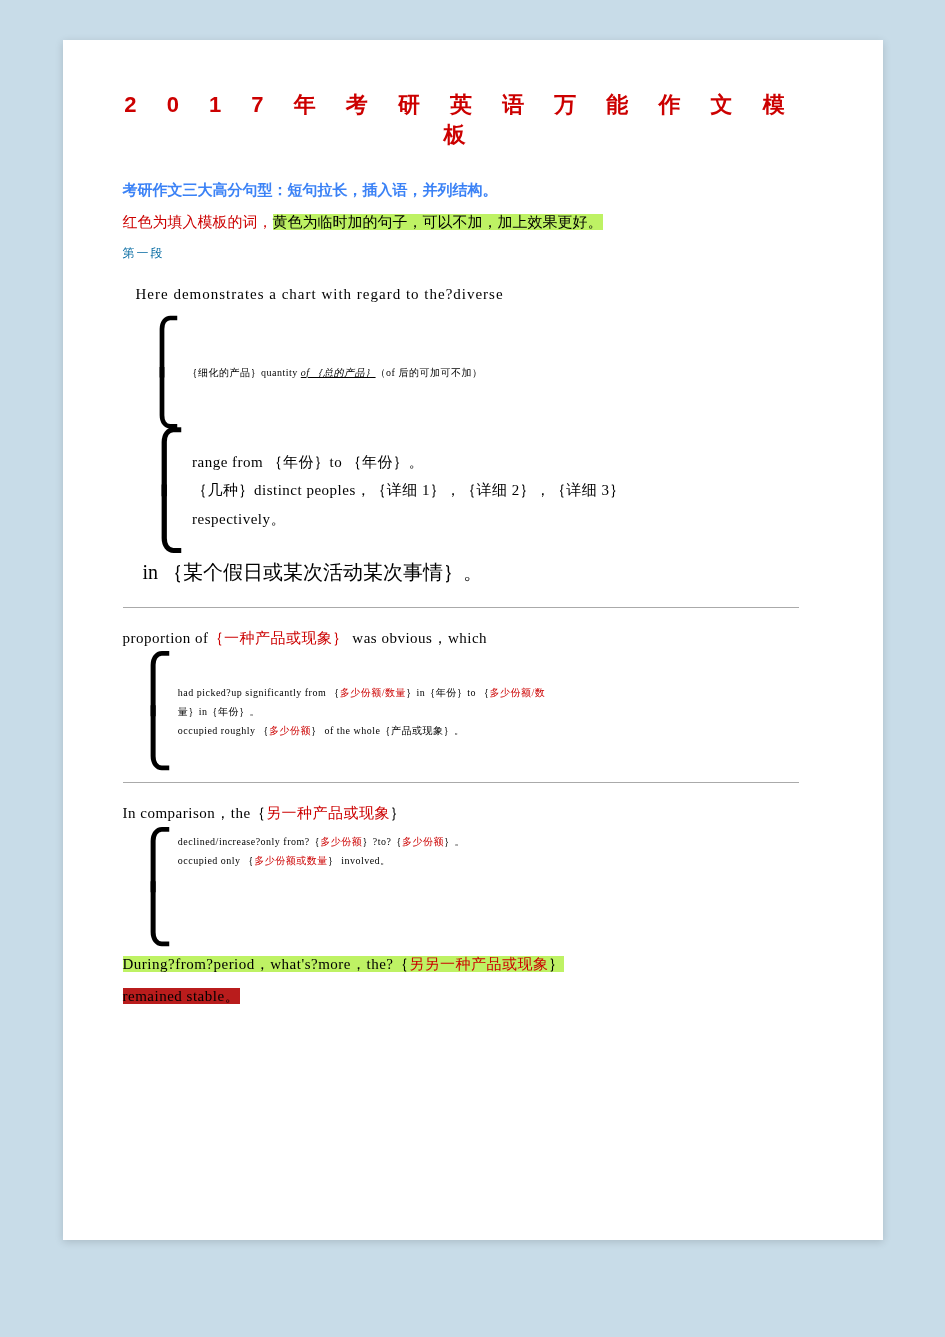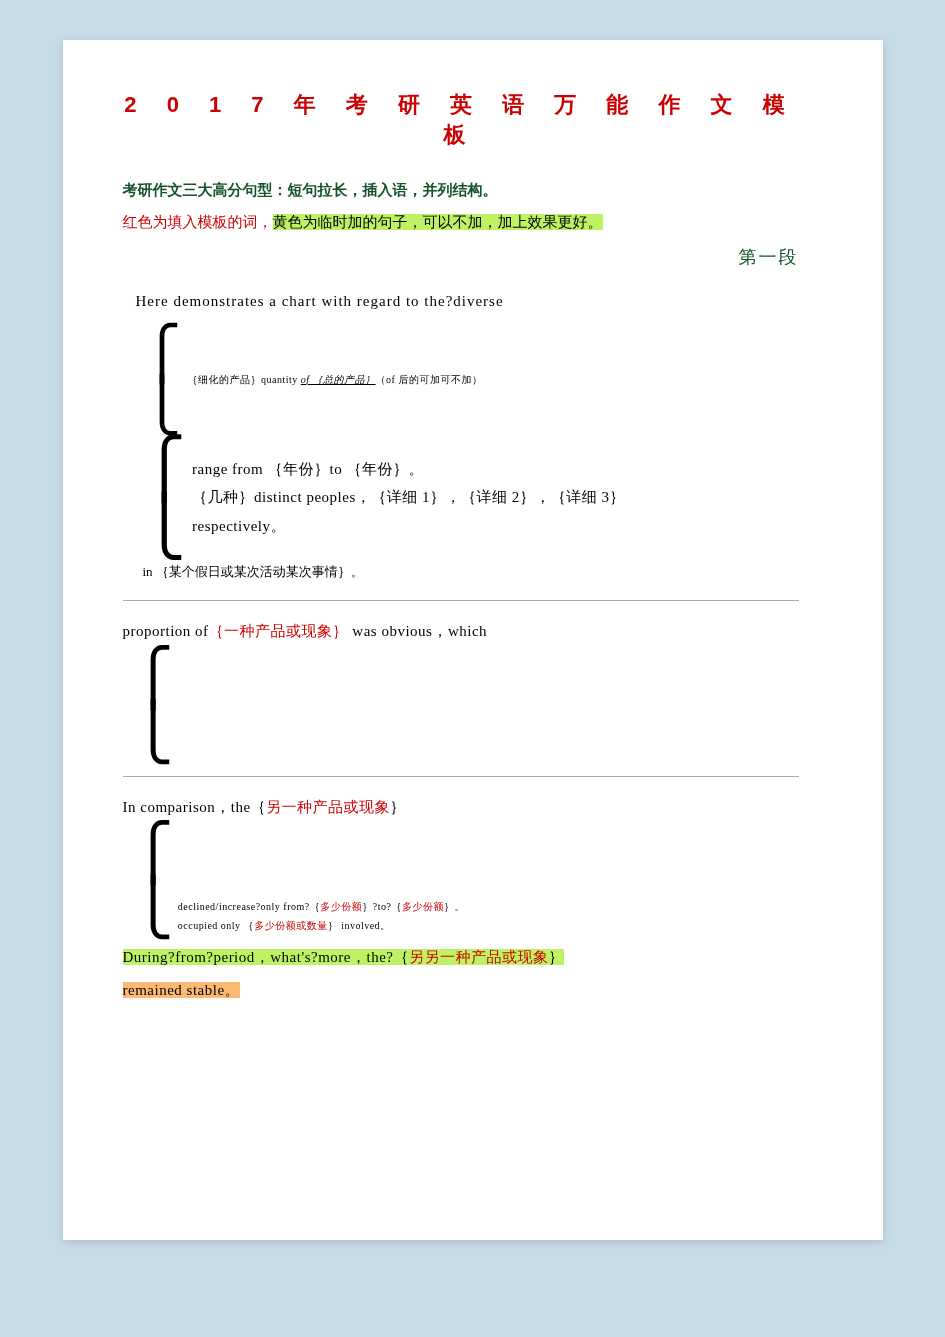--- a/index.html
+++ b/index.html
@@ -35,7 +35,7 @@
     .intro-note {
       font-size: 15px;
       font-weight: bold;
-      color: #14532d;
+      color: #3b82f6;
       margin-bottom: 6px;
       line-height: 1.7;
     }

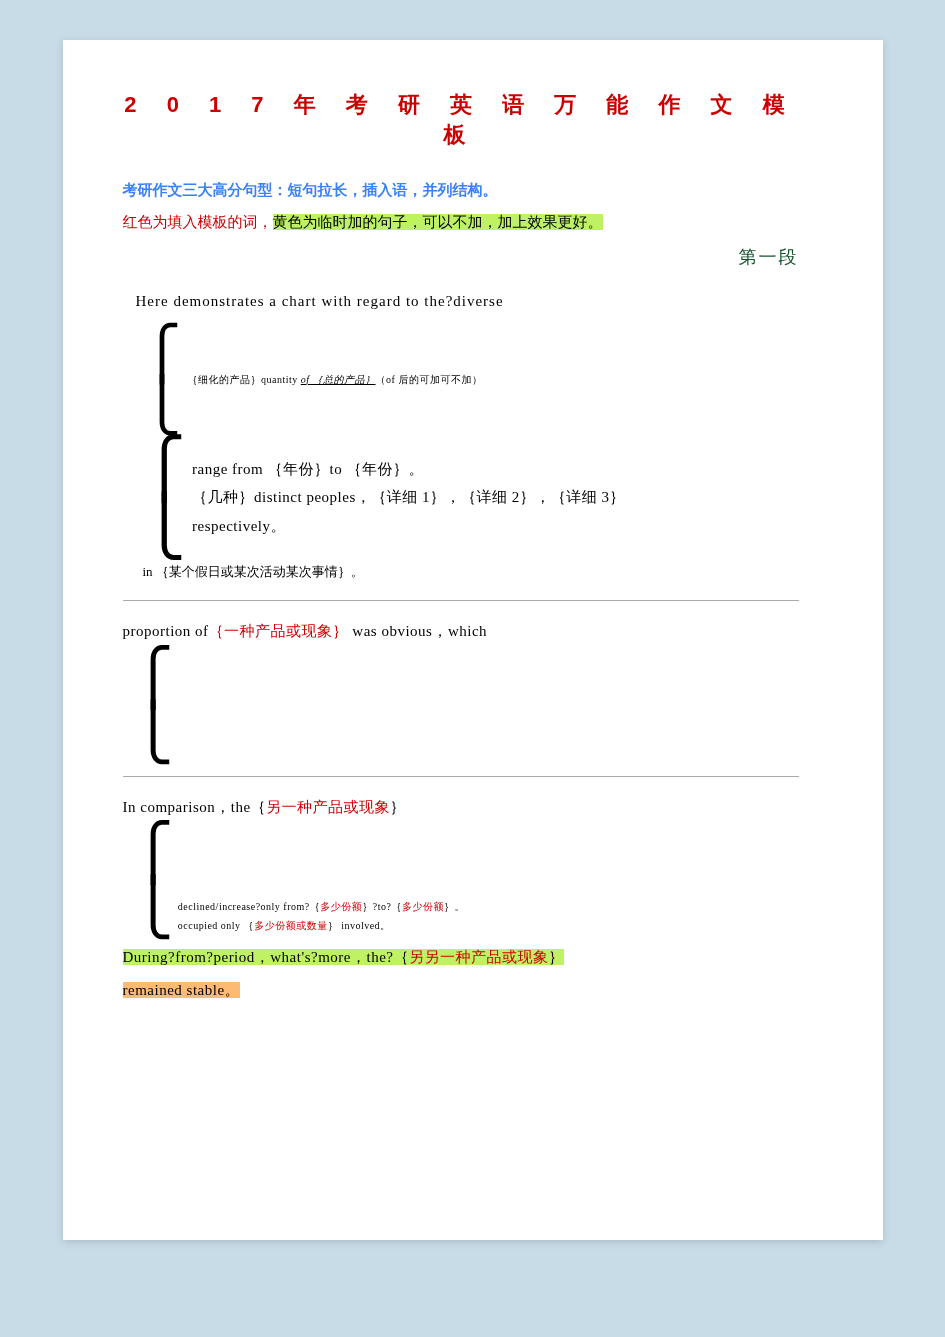--- a/index.html
+++ b/index.html
@@ -50,9 +50,9 @@
     .yellow-bg { background-color: #bef264; }
 
     .section-header {
-      text-align: right;
-      font-size: 18px;
-      color: #14532d;
+      text-align: left;
+      font-size: 12px;
+      color: #0369a1;
       margin: 10px 0 18px 0;
       letter-spacing: 2px;
     }

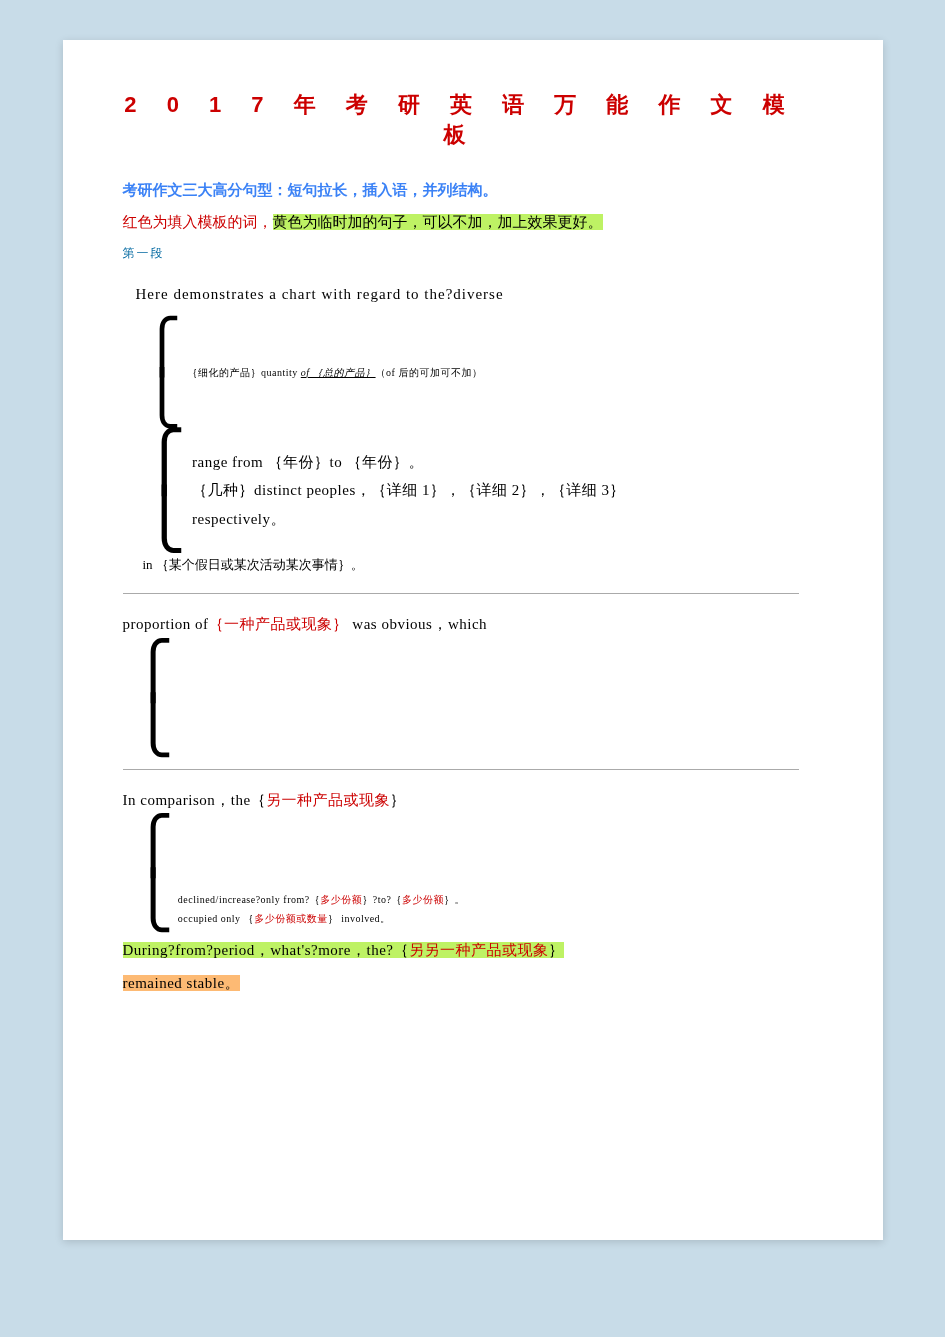--- a/index.html
+++ b/index.html
@@ -74,7 +74,7 @@
     }
 
     .in-line {
-      font-size: 13px;
+      font-size: 20px;
       color: #000;
       line-height: 1.9;
       margin-left: 20px;

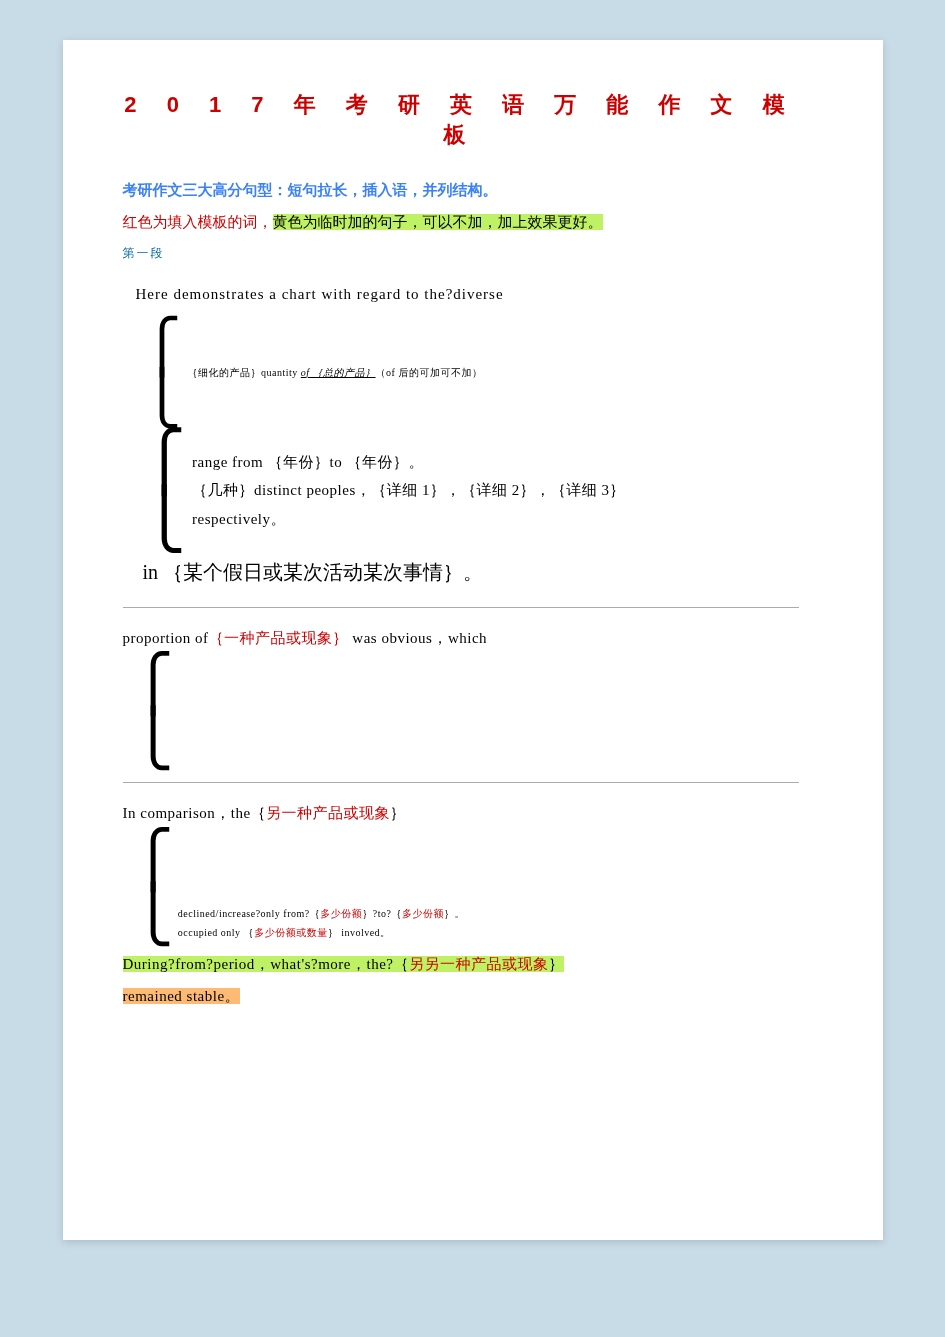--- a/index.html
+++ b/index.html
@@ -172,6 +172,15 @@
 
   <div style="display:flex; align-items:stretch; margin: 2px 0 8px 10px;">
     <div style="font-size:55px; line-height:1; color:#000; display:flex; align-items:center; margin-right:4px; font-weight:100;">⎧<br>⎩</div>
+    <div style="display:flex; flex-direction:column; justify-content:center;">
+      <div class="brace-line">
+        <span>had  picked?up  significantly  from ｛</span><span class="red-text">多少份额/数量</span><span>｝in｛年份｝to ｛</span><span class="red-text">多少份额/数</span>
+      </div>
+      <div class="brace-line">量｝in｛年份｝。</div>
+      <div class="brace-line">
+        <span>occupied  roughly ｛</span><span class="red-text">多少份额</span><span>｝ of  the whole｛产品或现象｝。</span>
+      </div>
+    </div>
   </div>
 
   <hr class="divider">

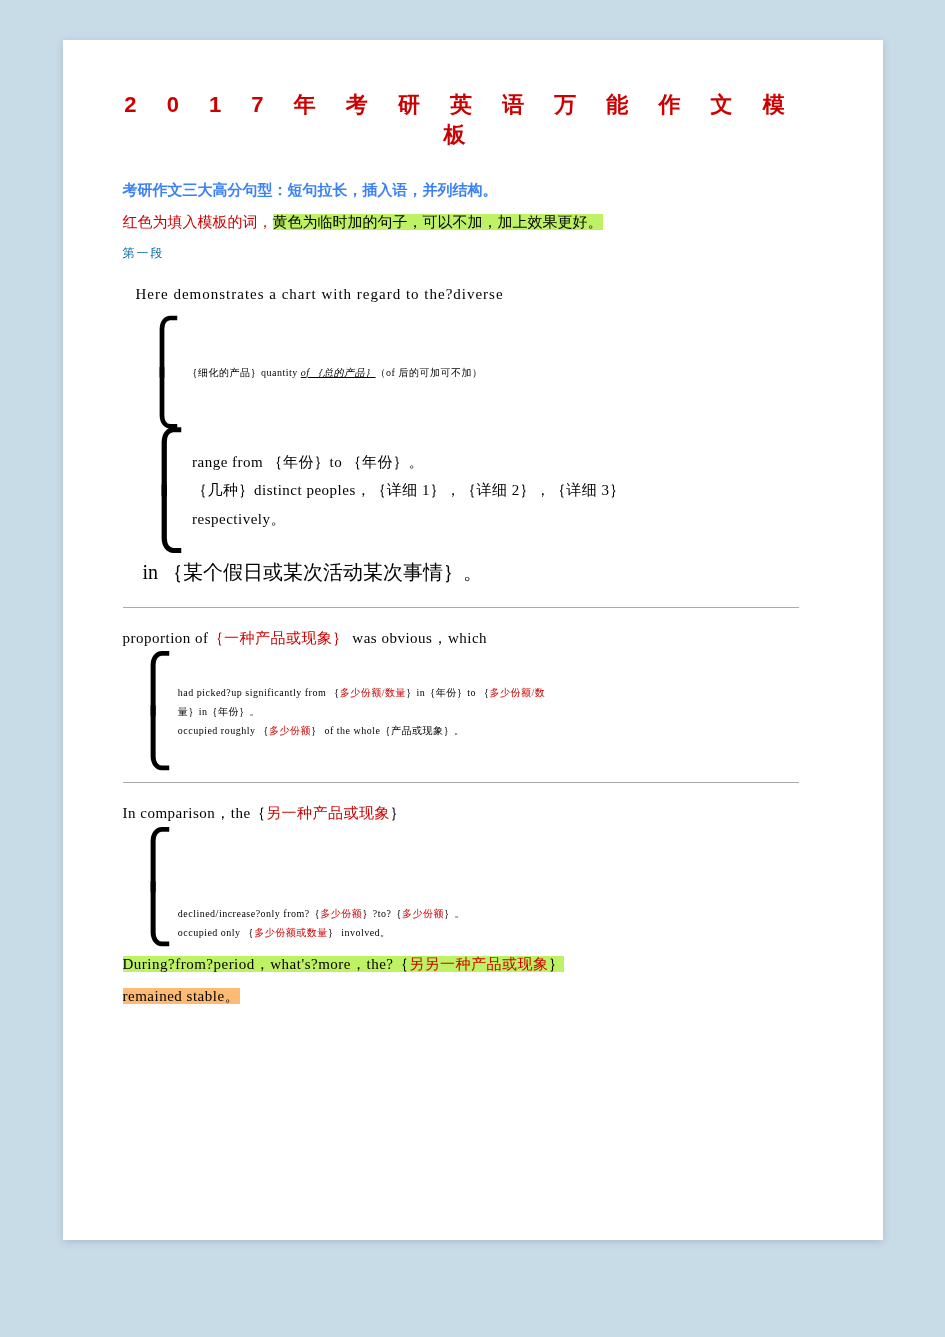--- a/index.html
+++ b/index.html
@@ -191,7 +191,7 @@
 
   <div style="display:flex; align-items:stretch; margin: 2px 0 8px 10px;">
     <div style="font-size:55px; line-height:1; color:#000; display:flex; align-items:center; margin-right:4px; font-weight:100;">⎧<br>⎩</div>
-    <div style="display:flex; flex-direction:column; justify-content:flex-end;">
+    <div style="display:flex; flex-direction:column; justify-content:flex-start;">
       <div class="brace-line">
         <span>declined/increase?only  from?｛</span><span class="red-text">多少份额</span><span>｝?to?｛</span><span class="red-text">多少份额</span><span>｝。</span>
       </div>

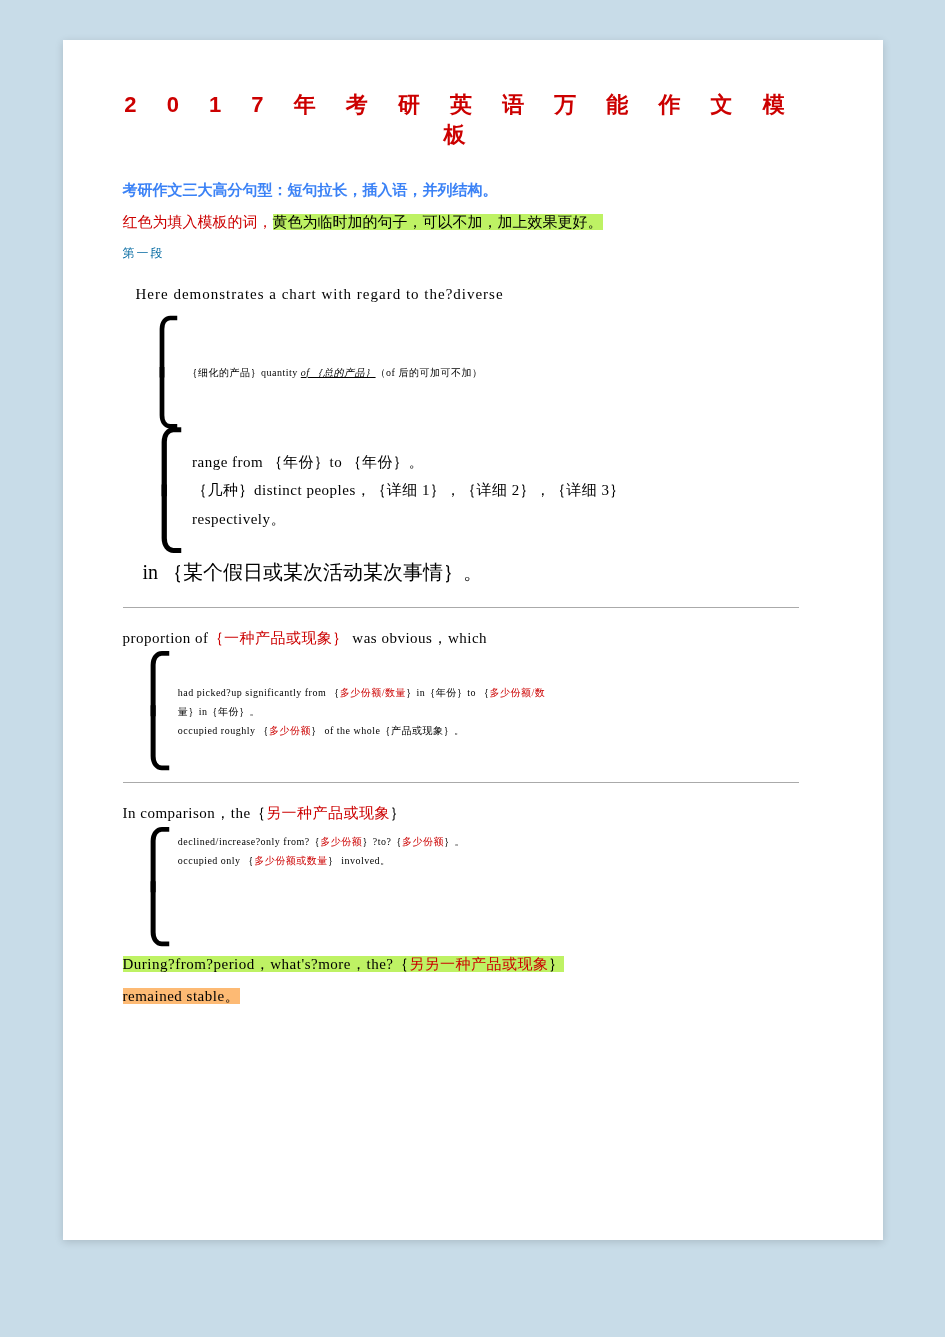--- a/index.html
+++ b/index.html
@@ -119,7 +119,7 @@
       font-size: 15px;
       line-height: 1.9;
       letter-spacing: 0.5px;
-      background-color: #fdba74;
+      background-color: #b91c1c;
       display: inline;
     }
   </style>

